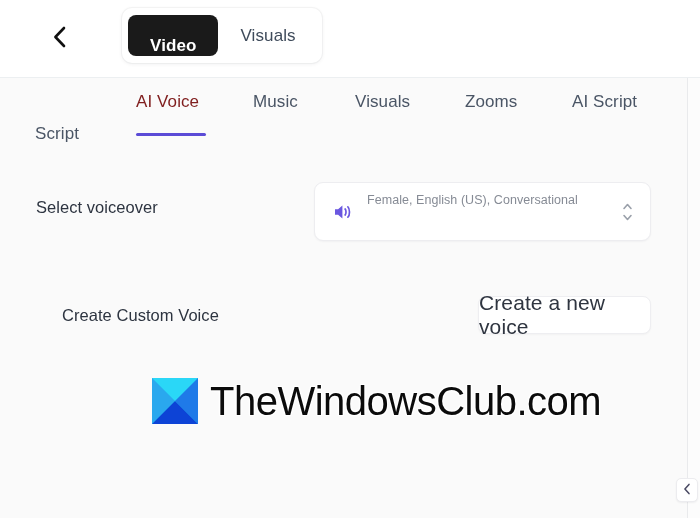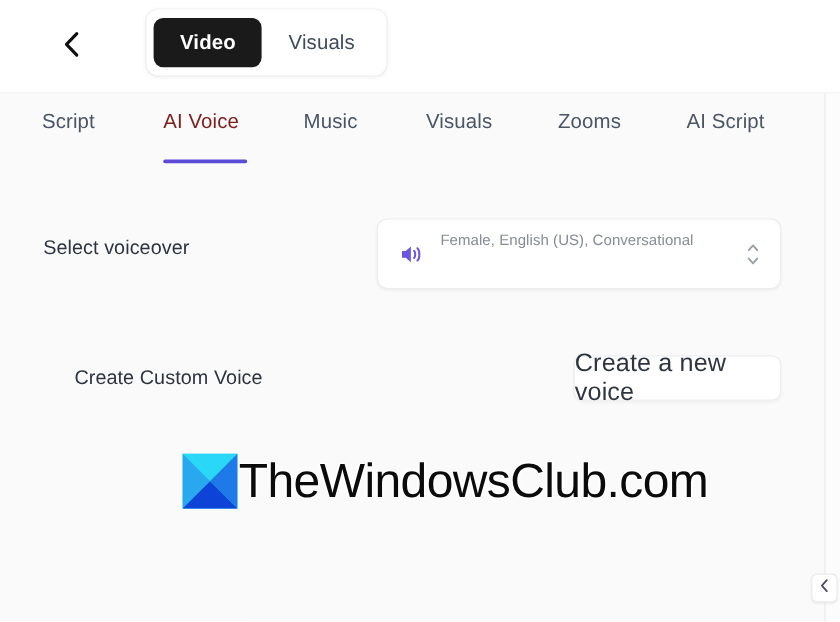--- a/index.html
+++ b/index.html
@@ -82,6 +82,7 @@
     padding: 0 22px;
     margin-left: 6px;
     font-weight: 600;
+    align-items: flex-end;
   }
 
   .seg-item.inactive {

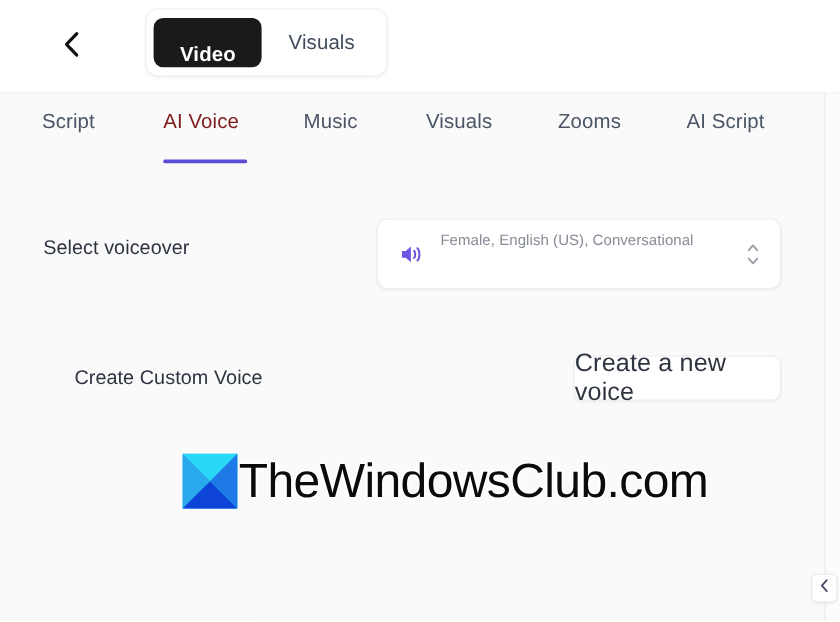--- a/index.html
+++ b/index.html
@@ -323,7 +323,7 @@
 
     <div class="tabs">
 
-      <div class="tab" style="left:35px;">
+      <div class="tab" style="left:35px;margin-top:32px;">
         <span>Script</span>
       </div>
 

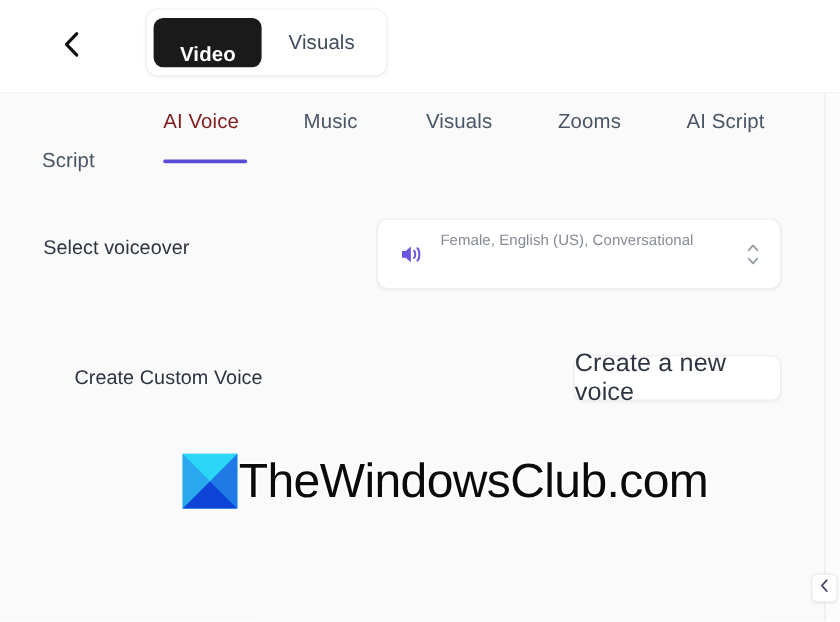--- a/index.html
+++ b/index.html
@@ -283,7 +283,7 @@
     line-height: 46px;
     color: #0b0b0b;
     letter-spacing: -0.5px;
-    margin-left: 1px;
+    margin-left: 12px;
     text-shadow:
        1px  1px 0 #ffffff,
       -1px  1px 0 #ffffff,

